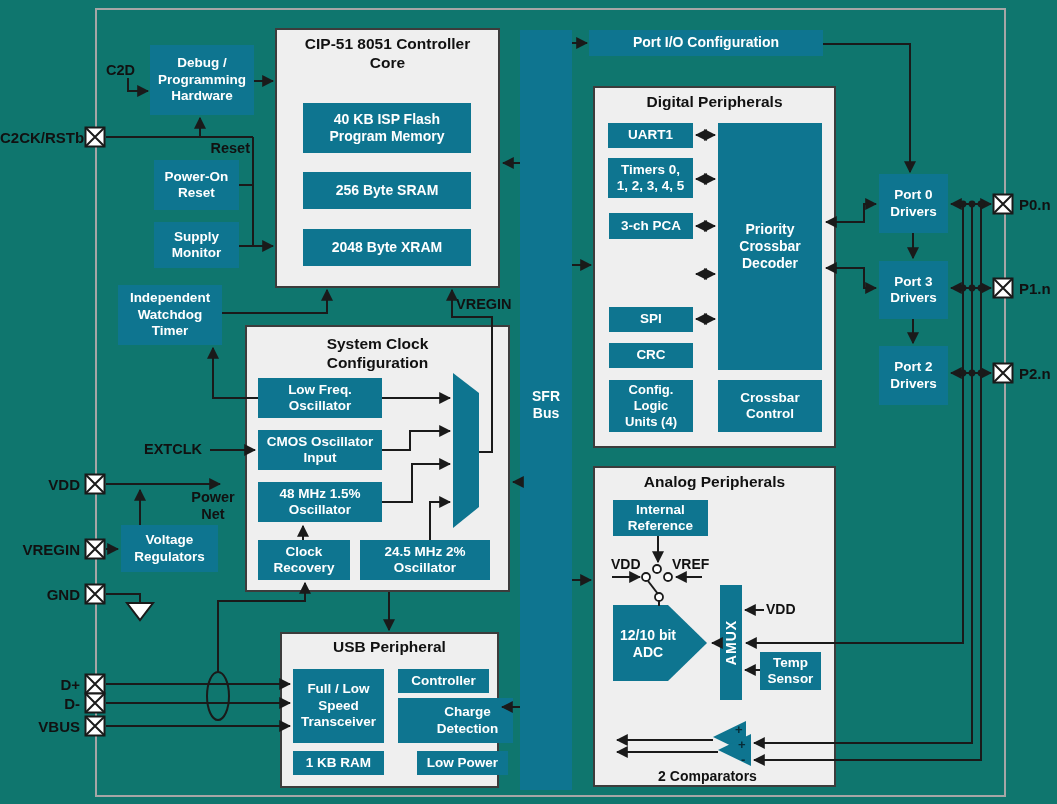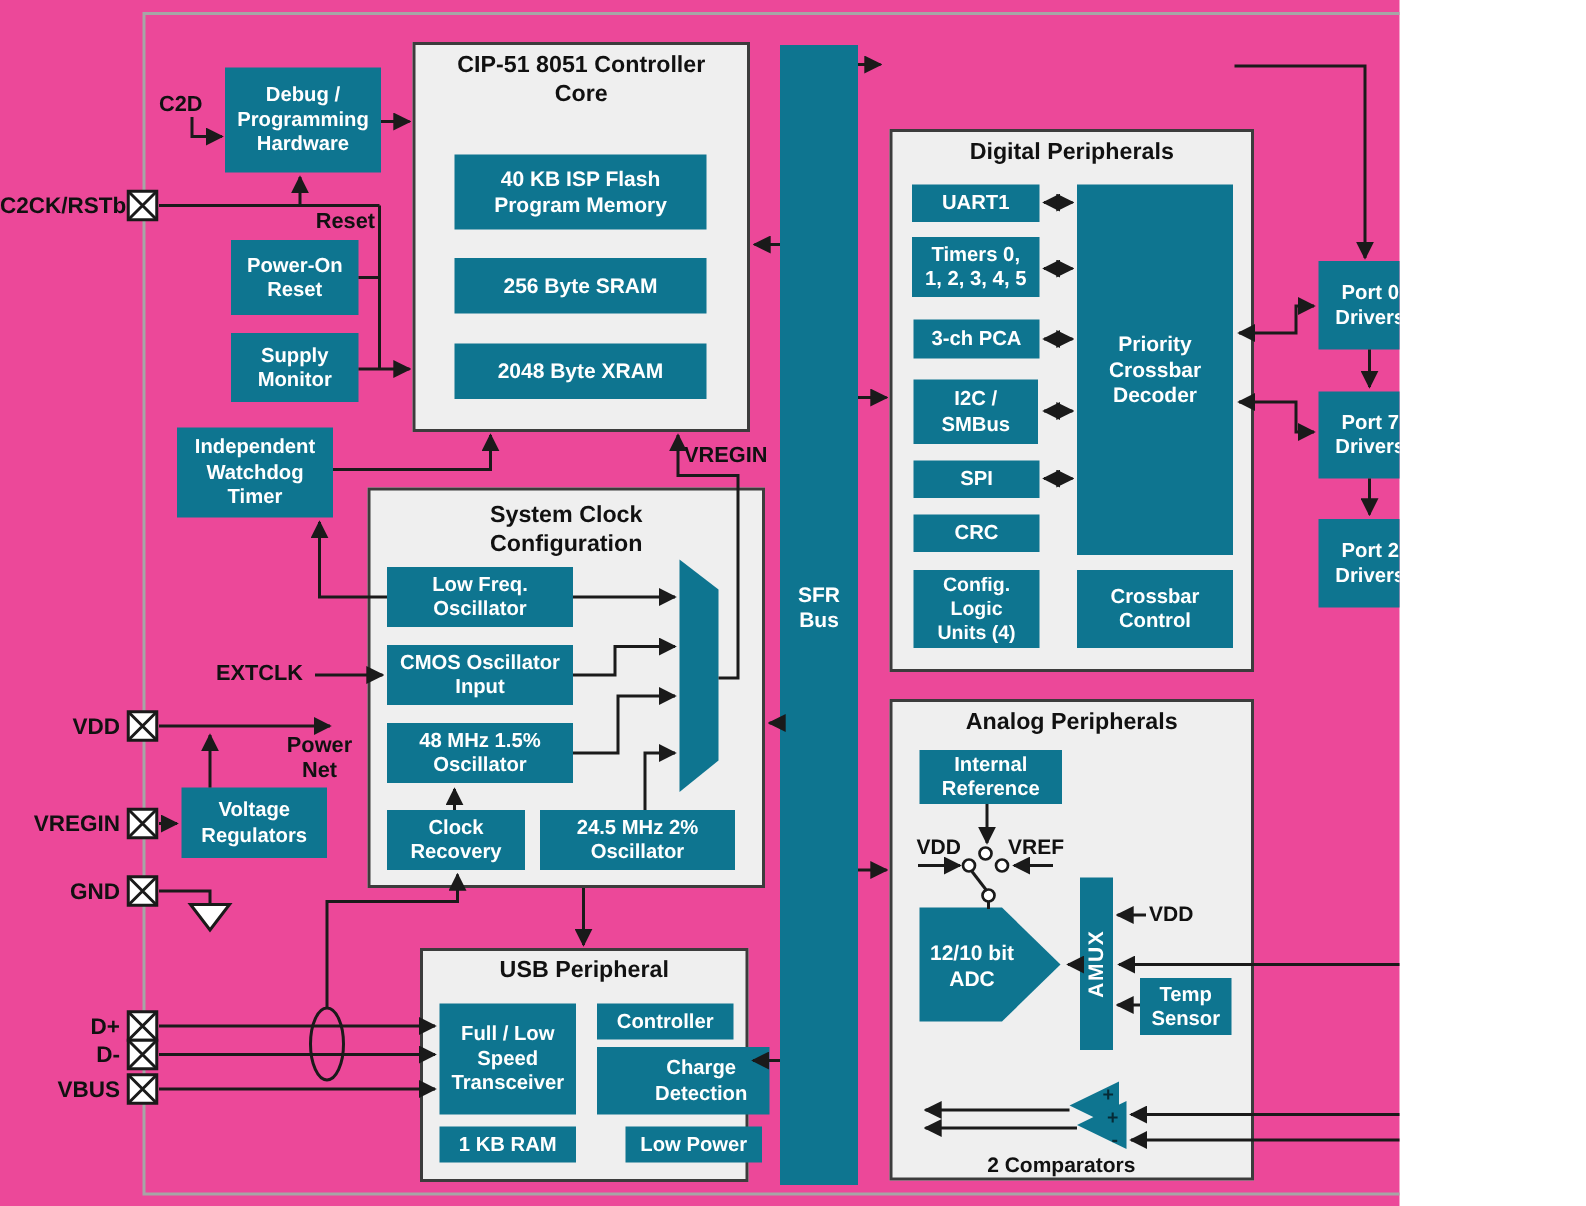--- a/index.html
+++ b/index.html
@@ -7,7 +7,7 @@
     --line:#1a1a1a; --frame:#a6a6a6; --text:#111111;
   }
   html,body{margin:0;padding:0;background:#fff;}
-  #diagram{position:relative;width:933px;height:804px;background:#ec4899;
+  #diagram{position:relative;width:1057px;height:804px;background:#0f766e;
     font-family:"Liberation Sans",sans-serif;overflow:hidden;}
   .blk{position:absolute;background:var(--teal);color:#fff;font-weight:bold;
     display:flex;align-items:center;justify-content:center;text-align:center;

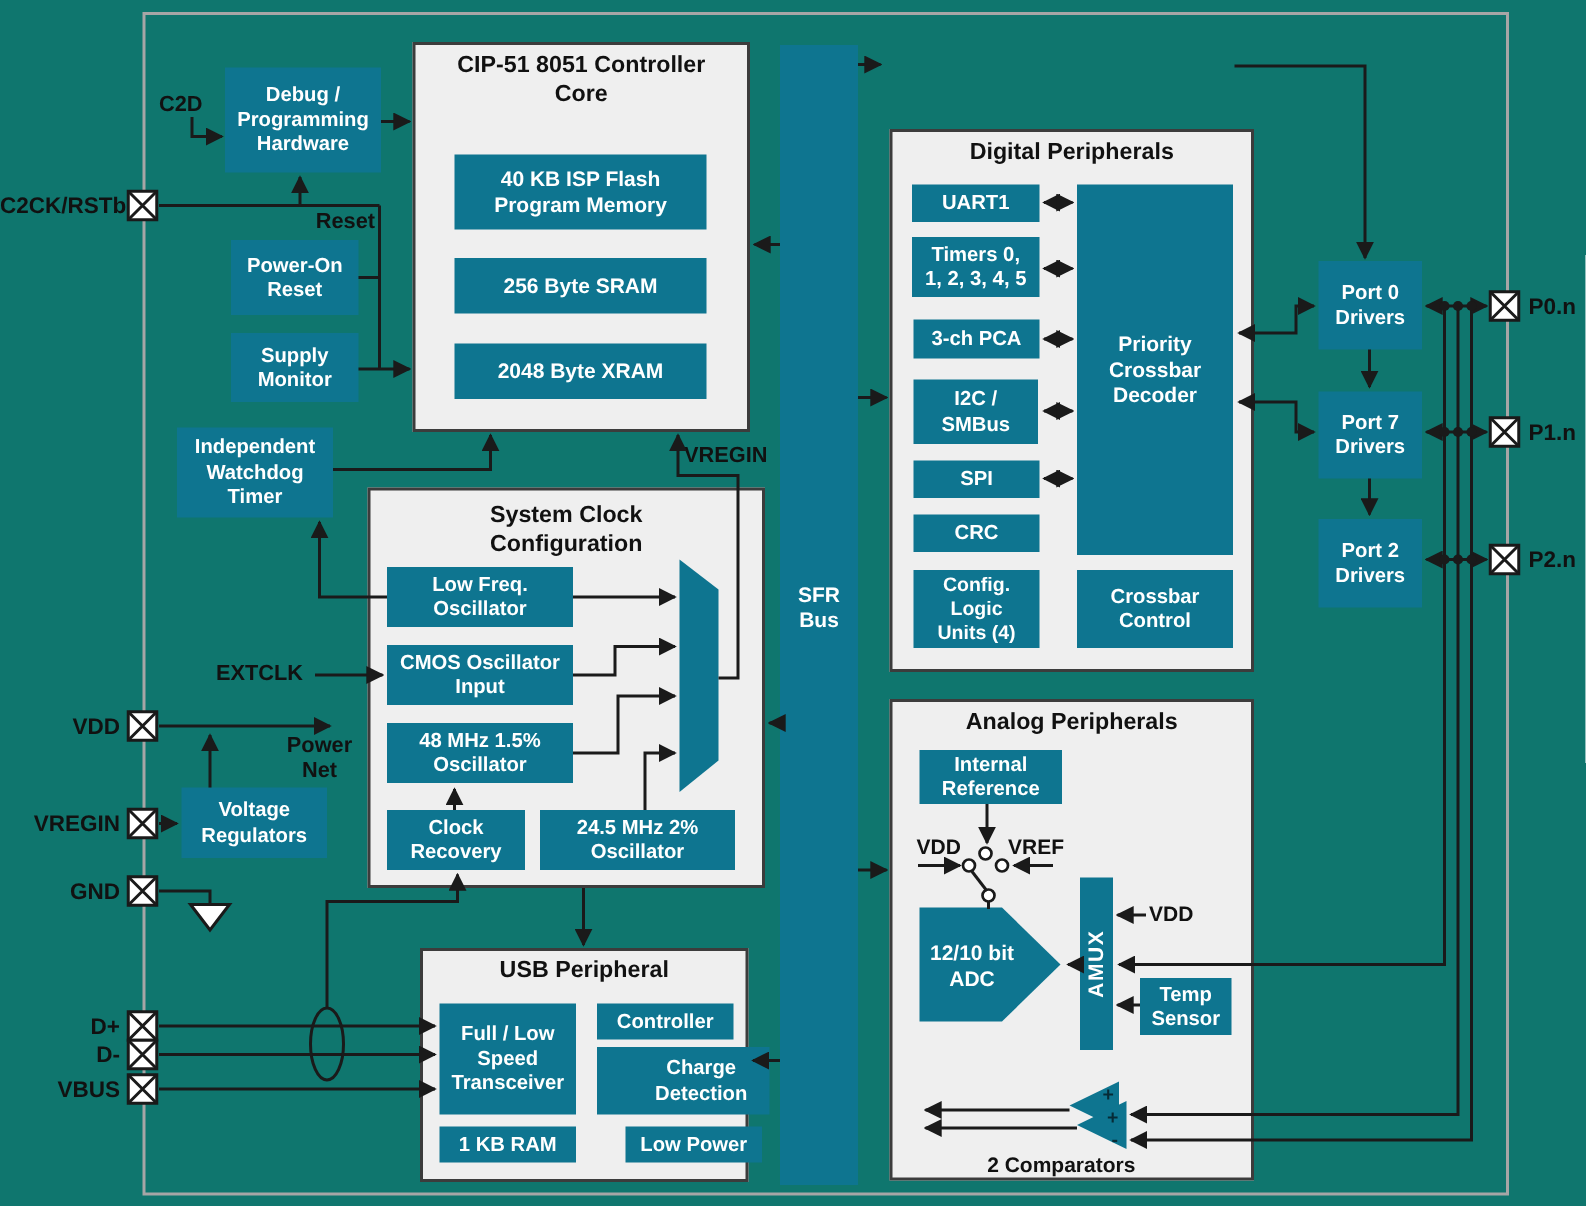--- a/index.html
+++ b/index.html
@@ -90,6 +90,7 @@
   <div class="blk" style="left:520px;top:383px;width:52px;height:44px;background:transparent;font-size:14px;">SFR
 Bus</div>
 
+  <div class="blk" style="left:589px;top:30px;width:234px;height:26px;font-size:14px;">Port I/O Configuration</div>
 
   <div class="blk" style="left:608px;top:123px;width:85px;height:25px;">UART1</div>
   <div class="blk" style="left:608px;top:158px;width:85px;height:40px;">Timers 0,

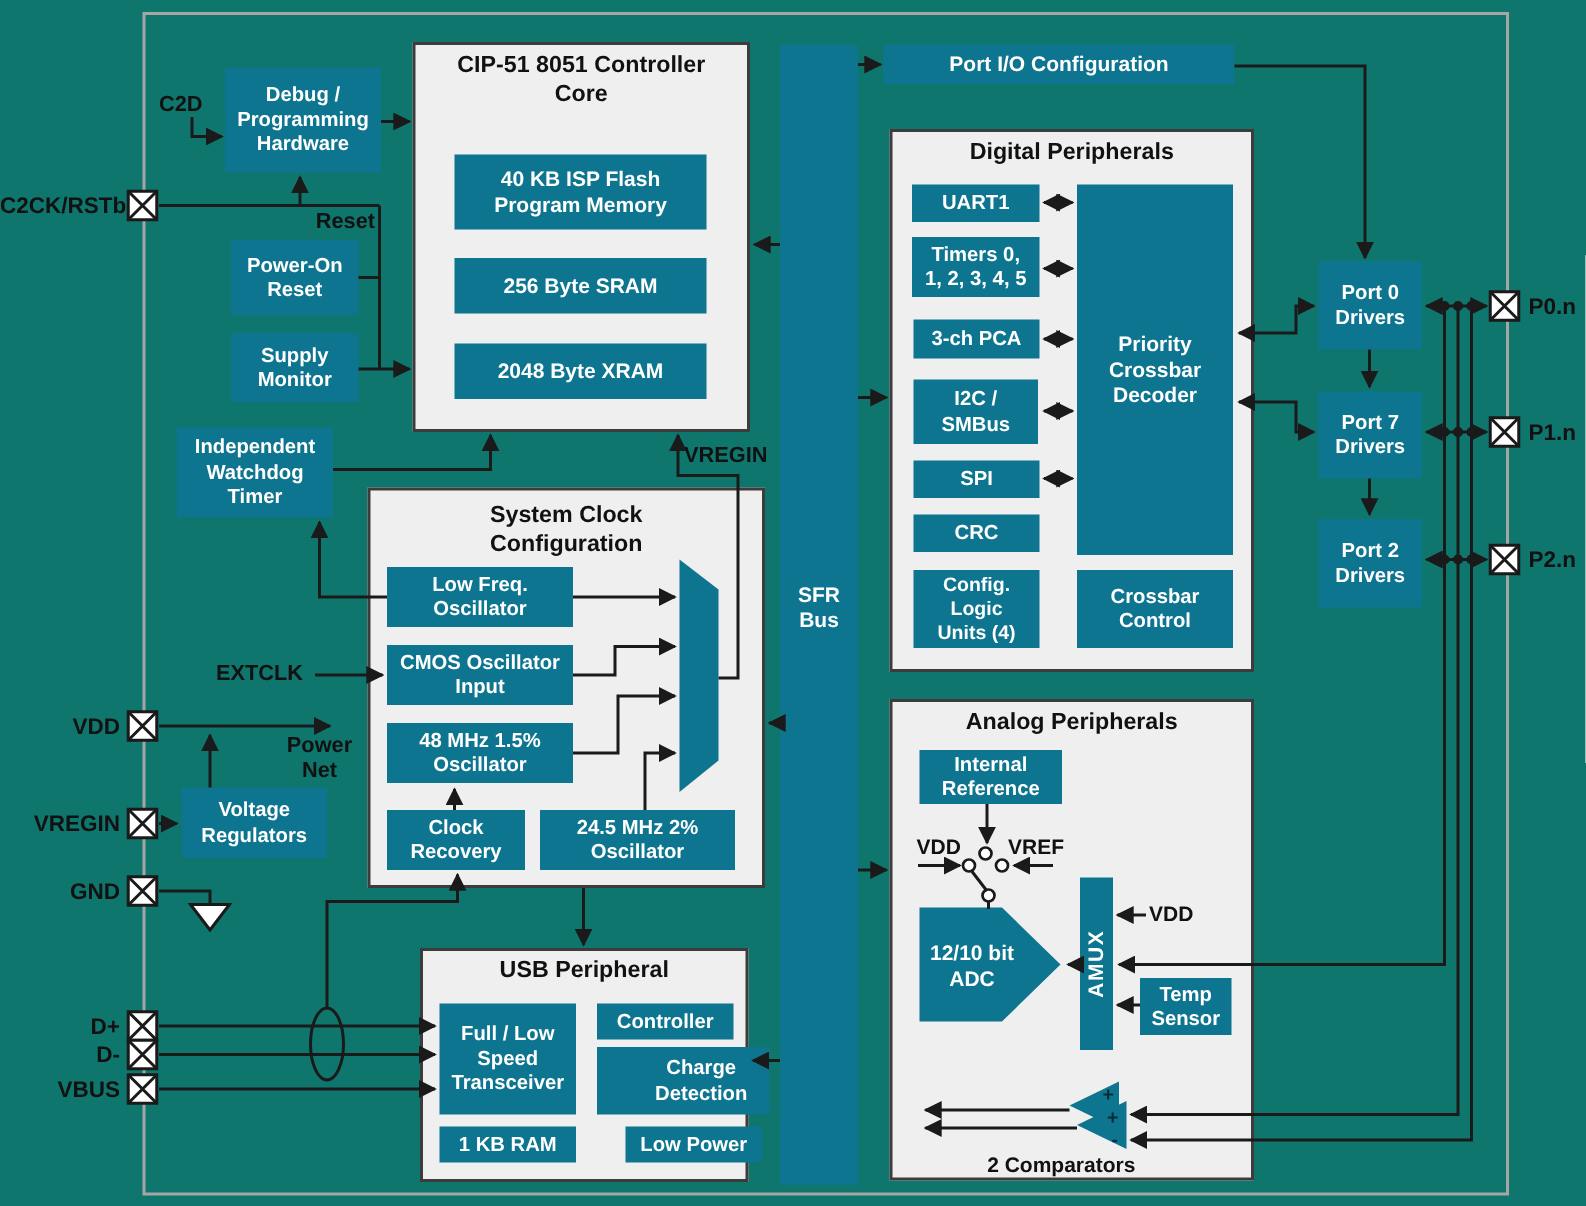--- a/index.html
+++ b/index.html
@@ -96,8 +96,6 @@
   <div class="blk" style="left:608px;top:158px;width:85px;height:40px;">Timers 0,
 1, 2, 3, 4, 5</div>
   <div class="blk" style="left:609px;top:213px;width:84px;height:26px;">3-ch PCA</div>
-  <div class="blk" style="left:609px;top:253px;width:83px;height:43px;">I2C /
-SMBus</div>
   <div class="blk" style="left:609px;top:307px;width:84px;height:25px;">SPI</div>
   <div class="blk" style="left:609px;top:343px;width:84px;height:25px;">CRC</div>
   <div class="blk" style="left:609px;top:380px;width:84px;height:52px;font-size:13px;">Config.

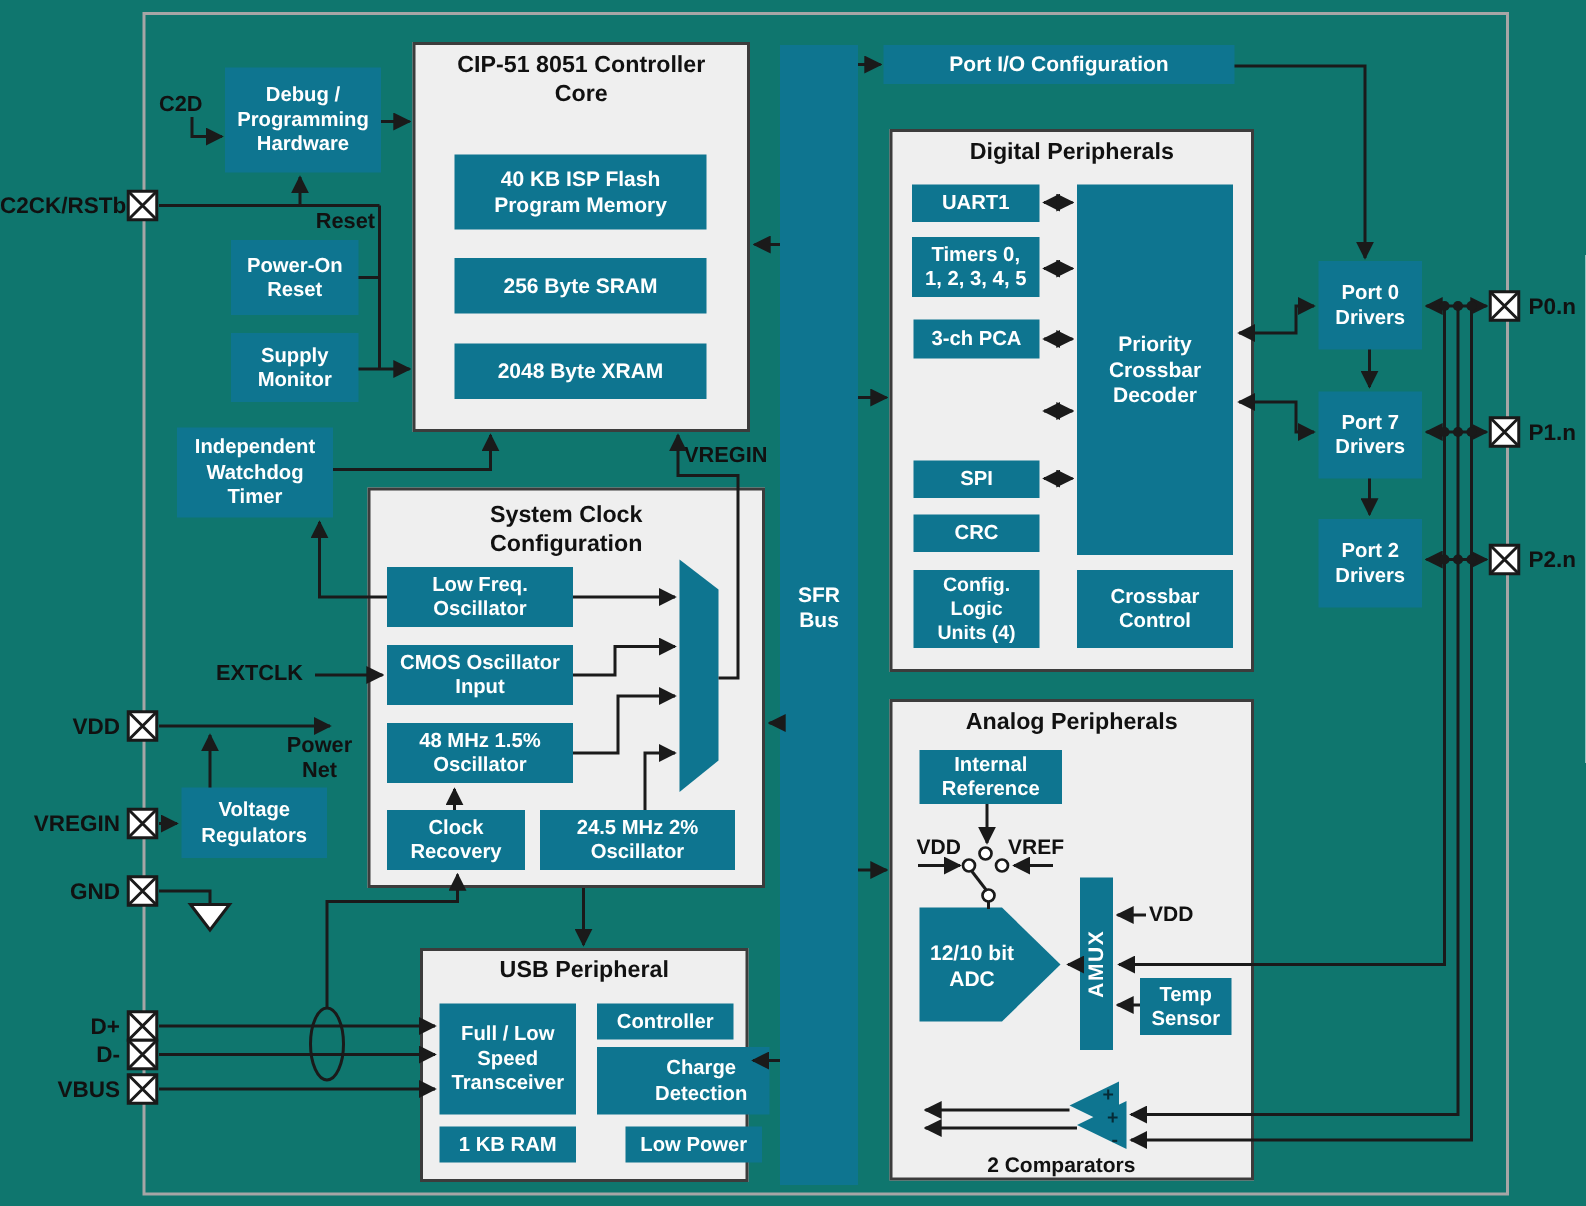--- a/index.html
+++ b/index.html
@@ -127,7 +127,7 @@
 
   <div class="blk" style="left:879px;top:174px;width:69px;height:59px;">Port 0
 Drivers</div>
-  <div class="blk" style="left:879px;top:261px;width:69px;height:58px;">Port 7
+  <div class="blk" style="left:879px;top:261px;width:69px;height:58px;">Port 3
 Drivers</div>
   <div class="blk" style="left:879px;top:346px;width:69px;height:59px;">Port 2
 Drivers</div>

